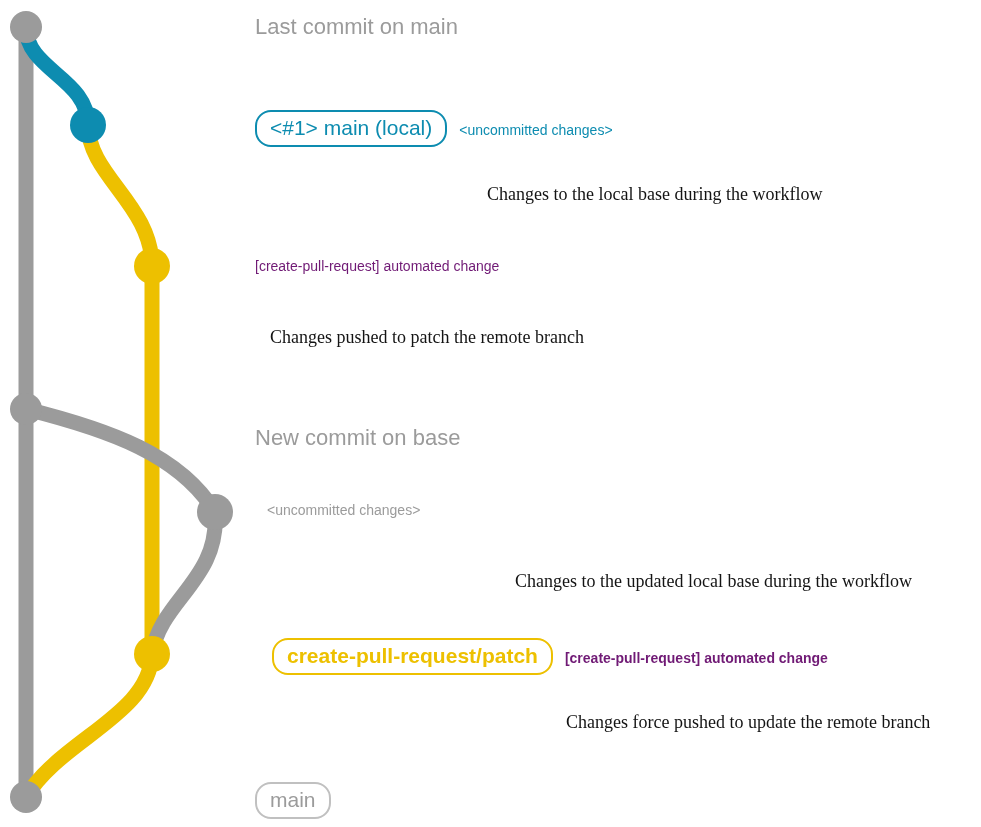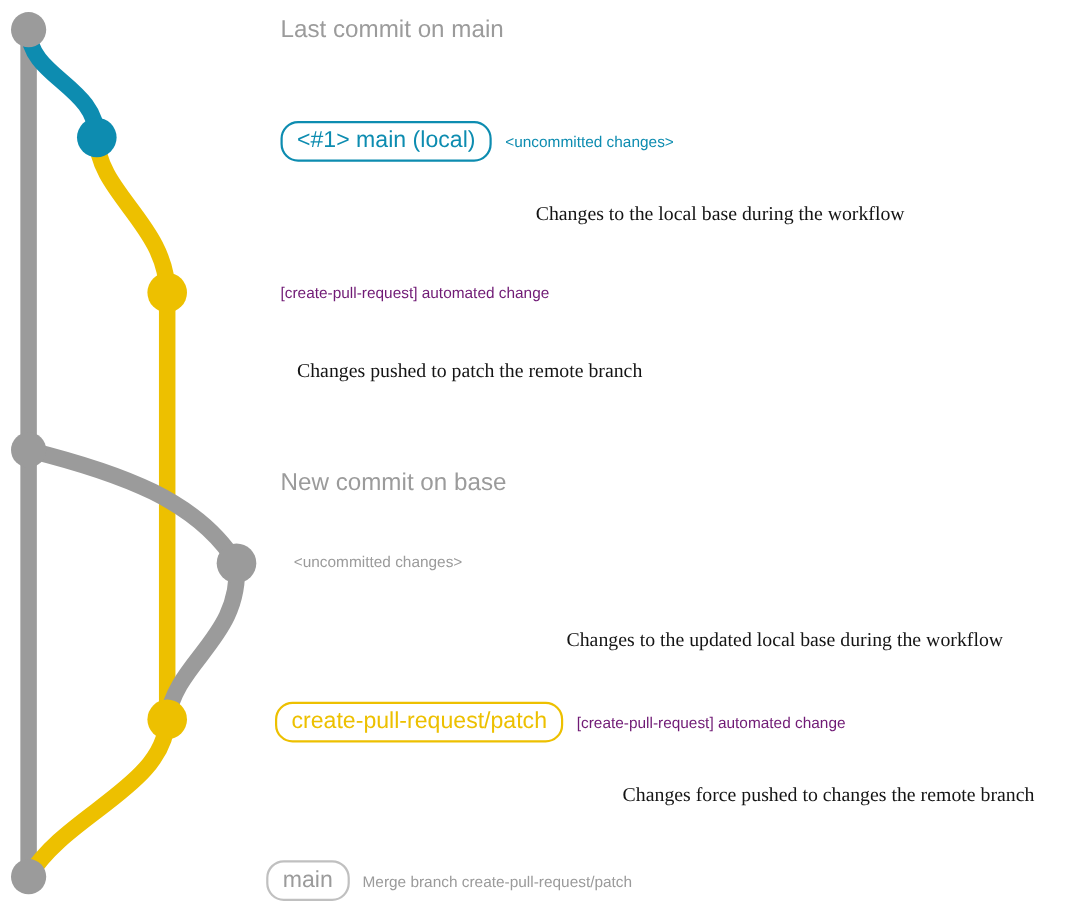--- a/index.html
+++ b/index.html
@@ -118,7 +118,7 @@
 </div>
 <div class="note" style="left:515px; top:534px;">Changes to the updated local base during the workflow</div>
 
-<div class="row" style="left:250px; top:638px;">
+<div class="row" style="left:272px; top:638px;font-weight:bold;">
   <span class="chip chip-gold">create-pull-request/patch</span>
   <span class="chip-gap"></span>
   <span class="subject subject-gold">[create-pull-request] automated change</span>

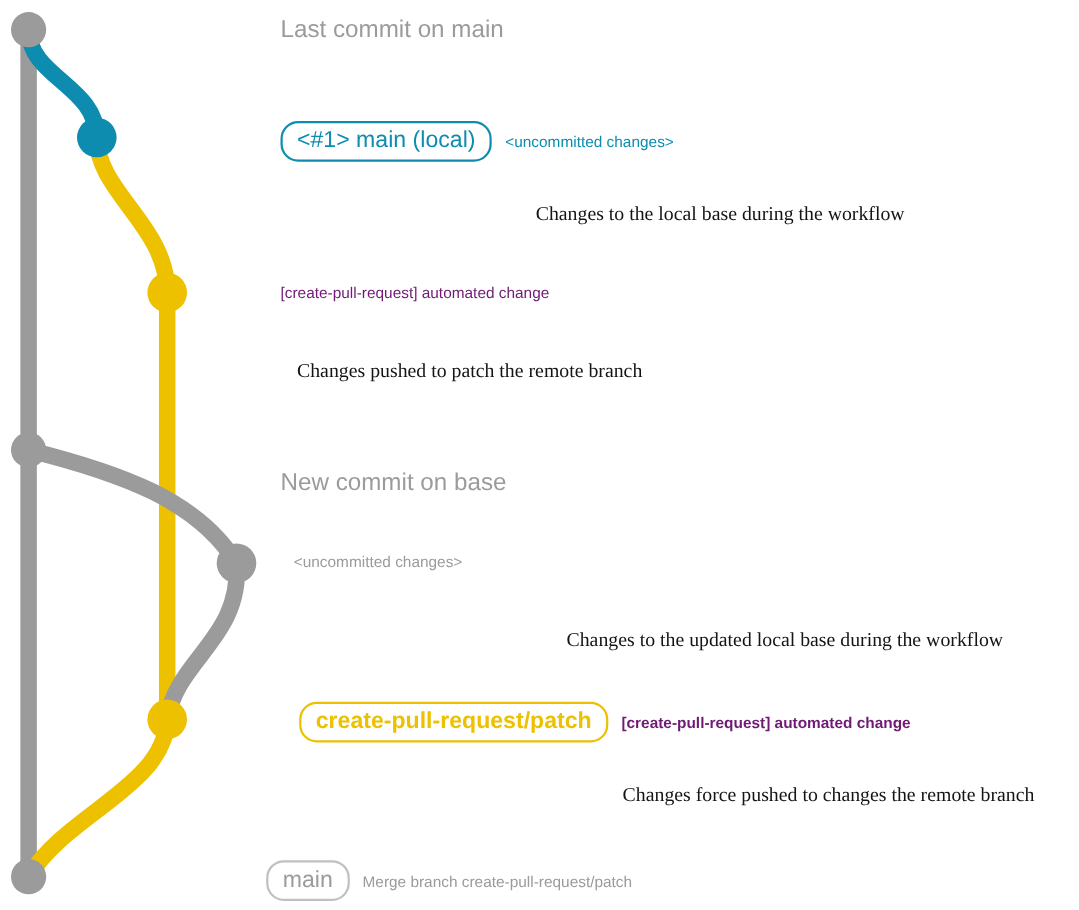--- a/index.html
+++ b/index.html
@@ -123,7 +123,7 @@
   <span class="chip-gap"></span>
   <span class="subject subject-gold">[create-pull-request] automated change</span>
 </div>
-<div class="note" style="left:566px; top:675px;">Changes force pushed to changes the remote branch</div>
+<div class="note" style="left:566px; top:675px;">Changes force pushed to update the remote branch</div>
 
 <div class="row" style="left:242px; top:782px;text-align:right;">
   <span class="chip chip-main">main</span>

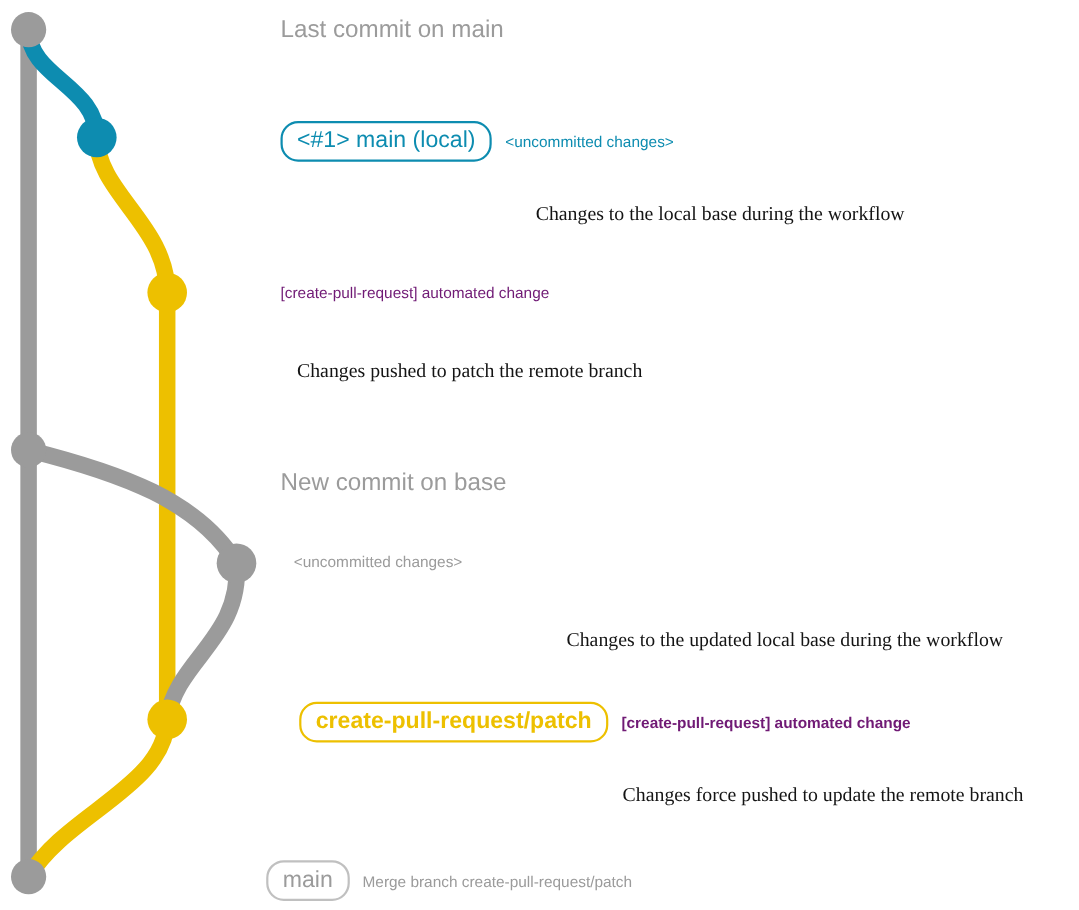--- a/index.html
+++ b/index.html
@@ -125,7 +125,7 @@
 </div>
 <div class="note" style="left:566px; top:675px;">Changes force pushed to update the remote branch</div>
 
-<div class="row" style="left:242px; top:782px;text-align:right;">
+<div class="row" style="left:255px; top:782px;text-align:right;">
   <span class="chip chip-main">main</span>
   <span class="chip-gap"></span>
   <span class="subject subject-gray">Merge branch create-pull-request/patch</span>

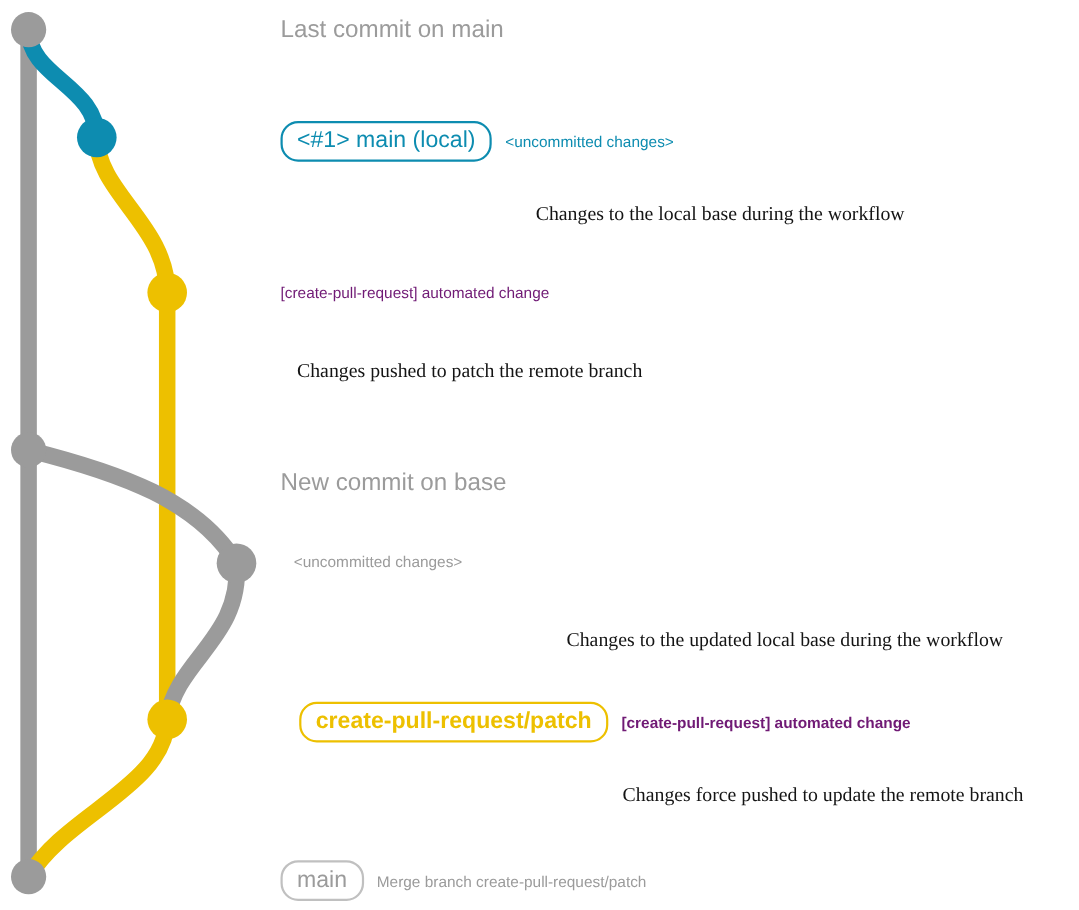--- a/index.html
+++ b/index.html
@@ -128,7 +128,6 @@
 <div class="row" style="left:255px; top:782px;text-align:right;">
   <span class="chip chip-main">main</span>
   <span class="chip-gap"></span>
-  <span class="subject subject-gray">Merge branch create-pull-request/patch</span>
 </div>
 
 </body></html>

